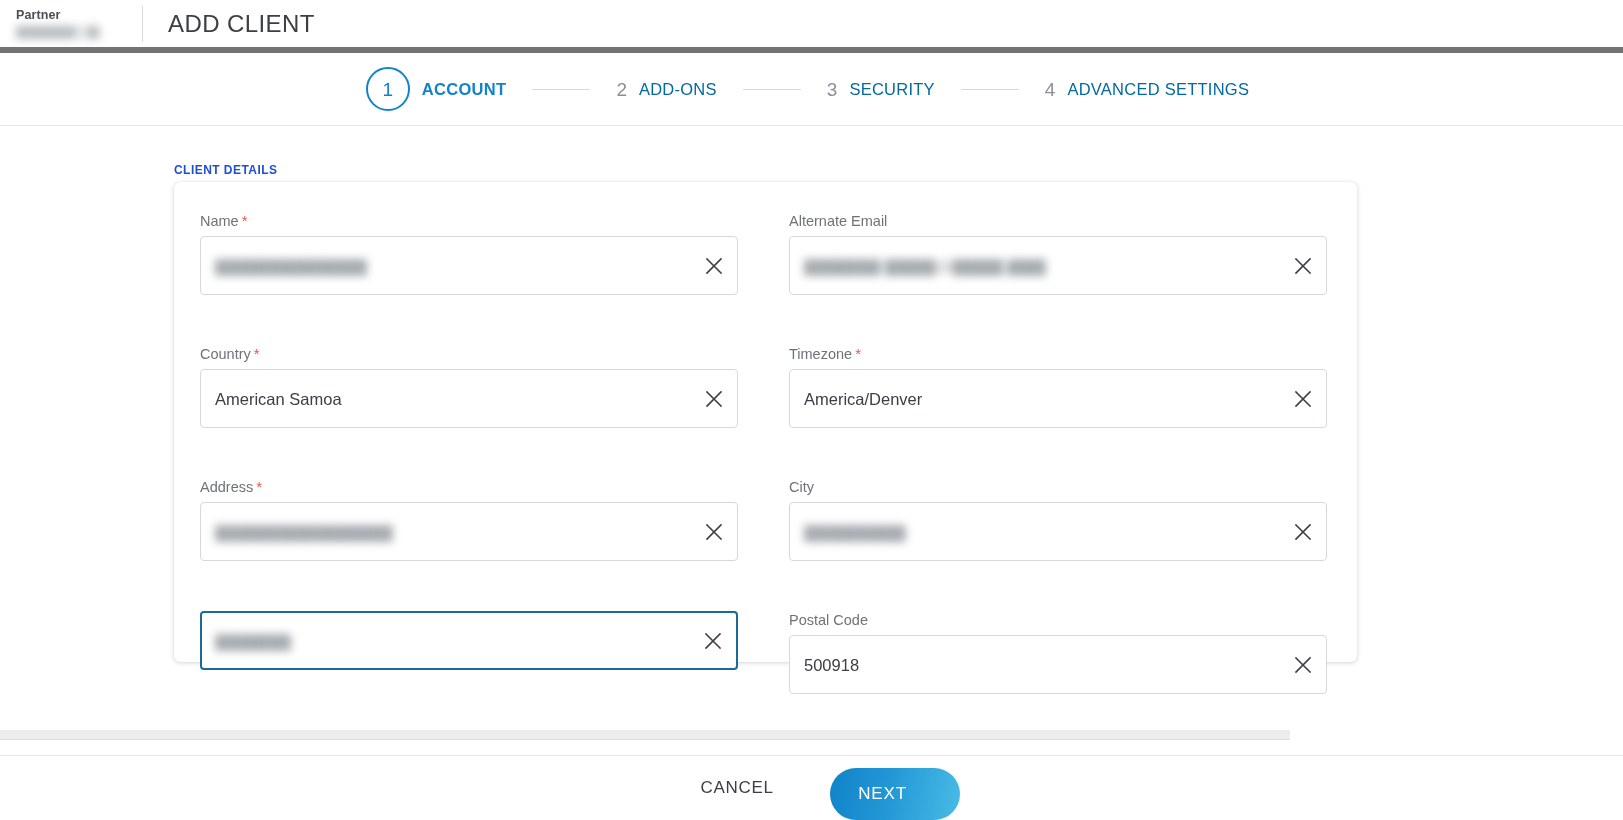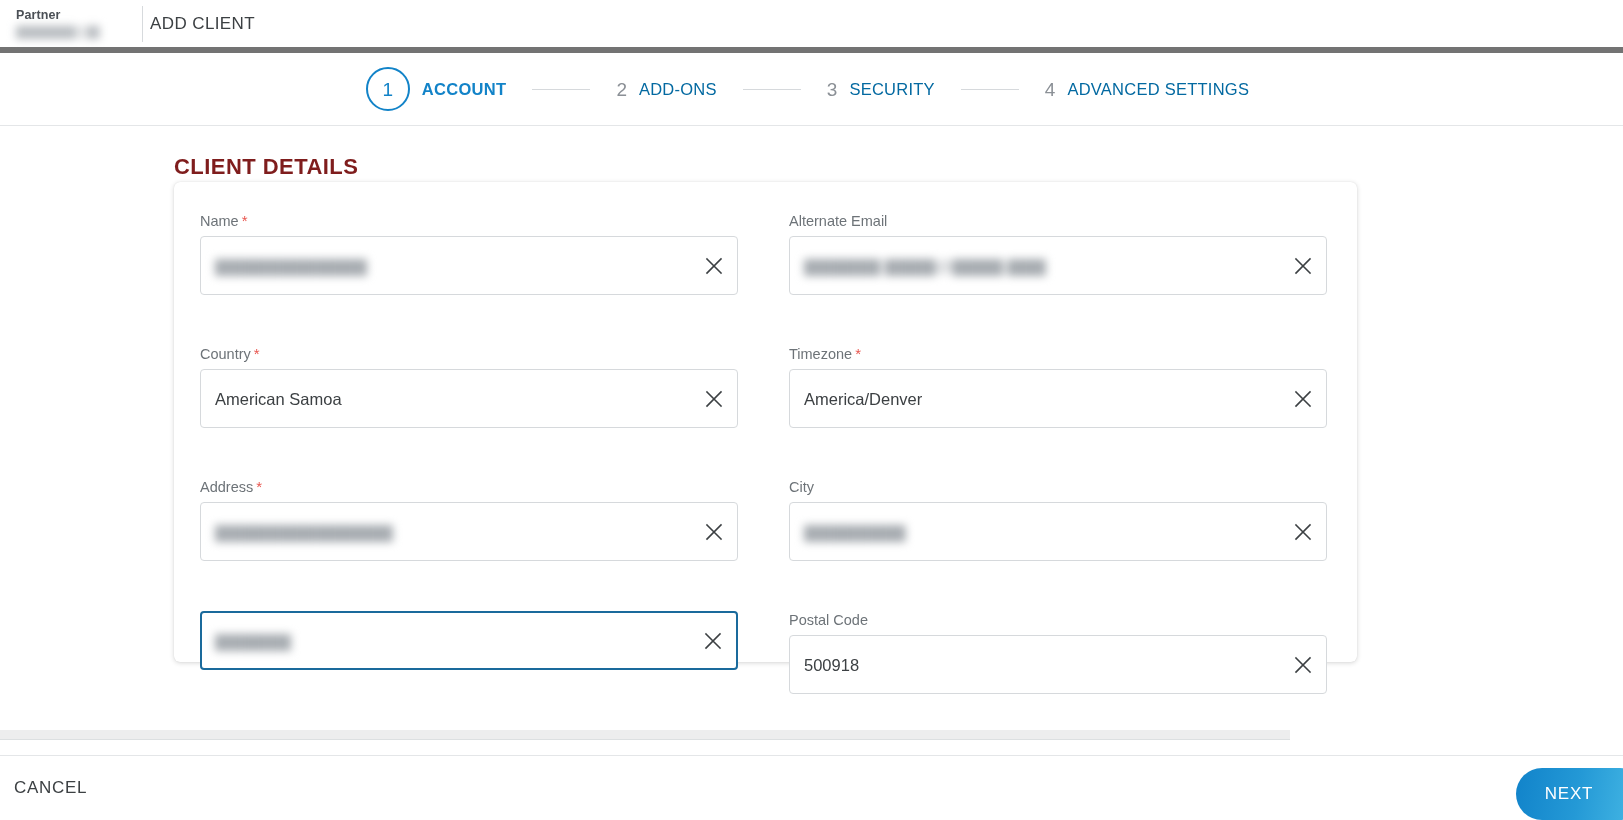--- a/index.html
+++ b/index.html
@@ -54,10 +54,10 @@
     margin-left: 0px;
   }
   .page-title {
-    font-size: 17px;
+    font-size: 24px;
     color: #3c4043;
     letter-spacing: .4px;
-    margin-left: 7px;
+    margin-left: 25px;
     font-weight: normal;
   }
 

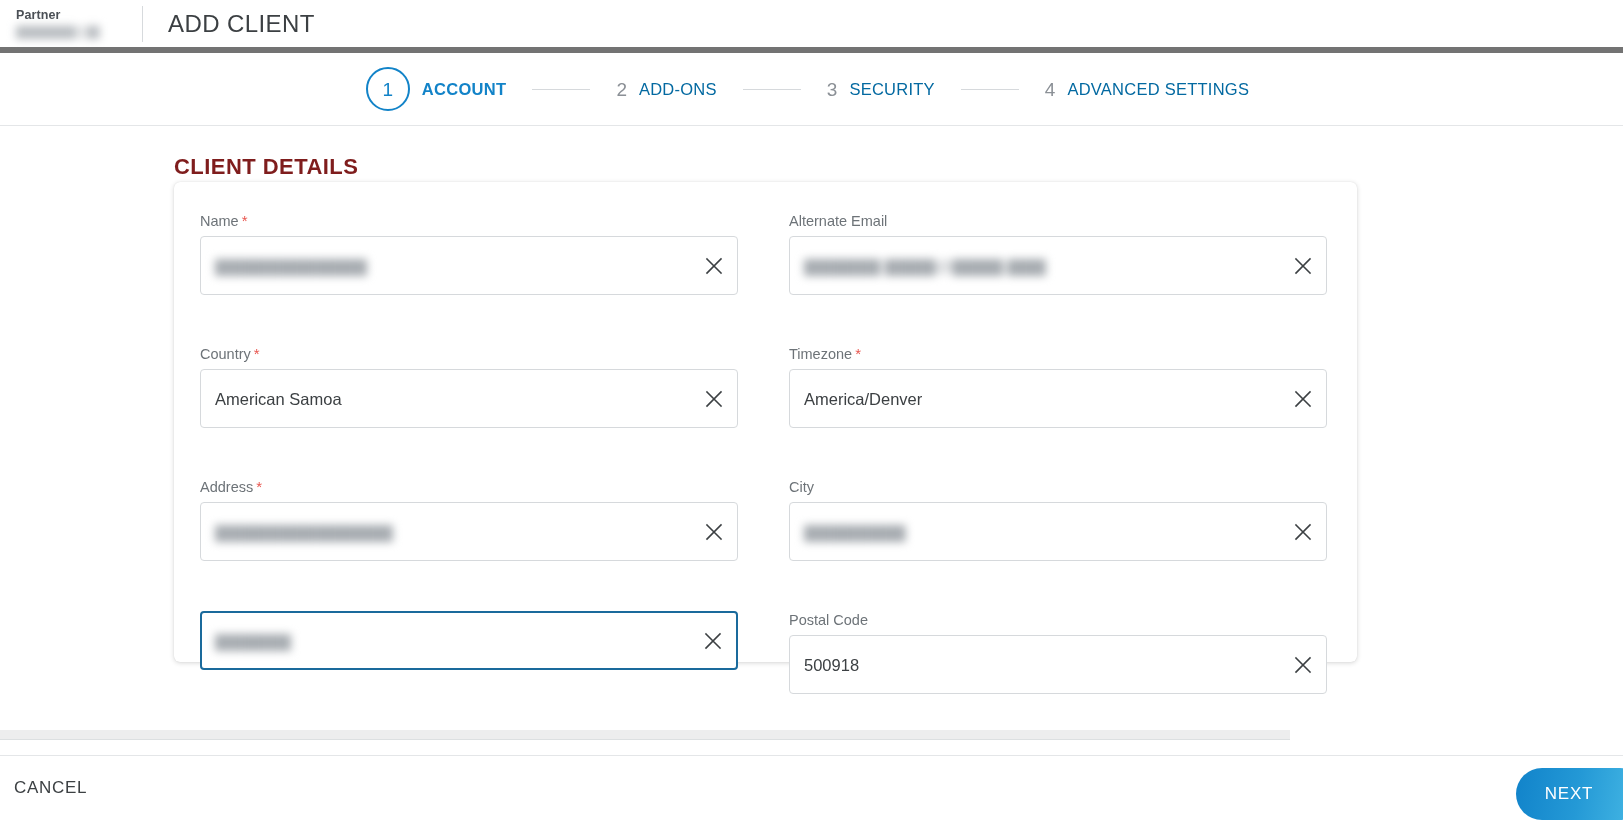--- a/index.html
+++ b/index.html
@@ -124,10 +124,10 @@
     overflow: hidden;
   }
   .section-title {
-    font-size: 22px;
-    color: #7f1d1d;
+    font-size: 12px;
+    color: #1d4ed8;
     letter-spacing: .45px;
-    margin: 28px 0 0 174px;
+    margin: 37px 0 0 174px;
   }
 
   .form-card {

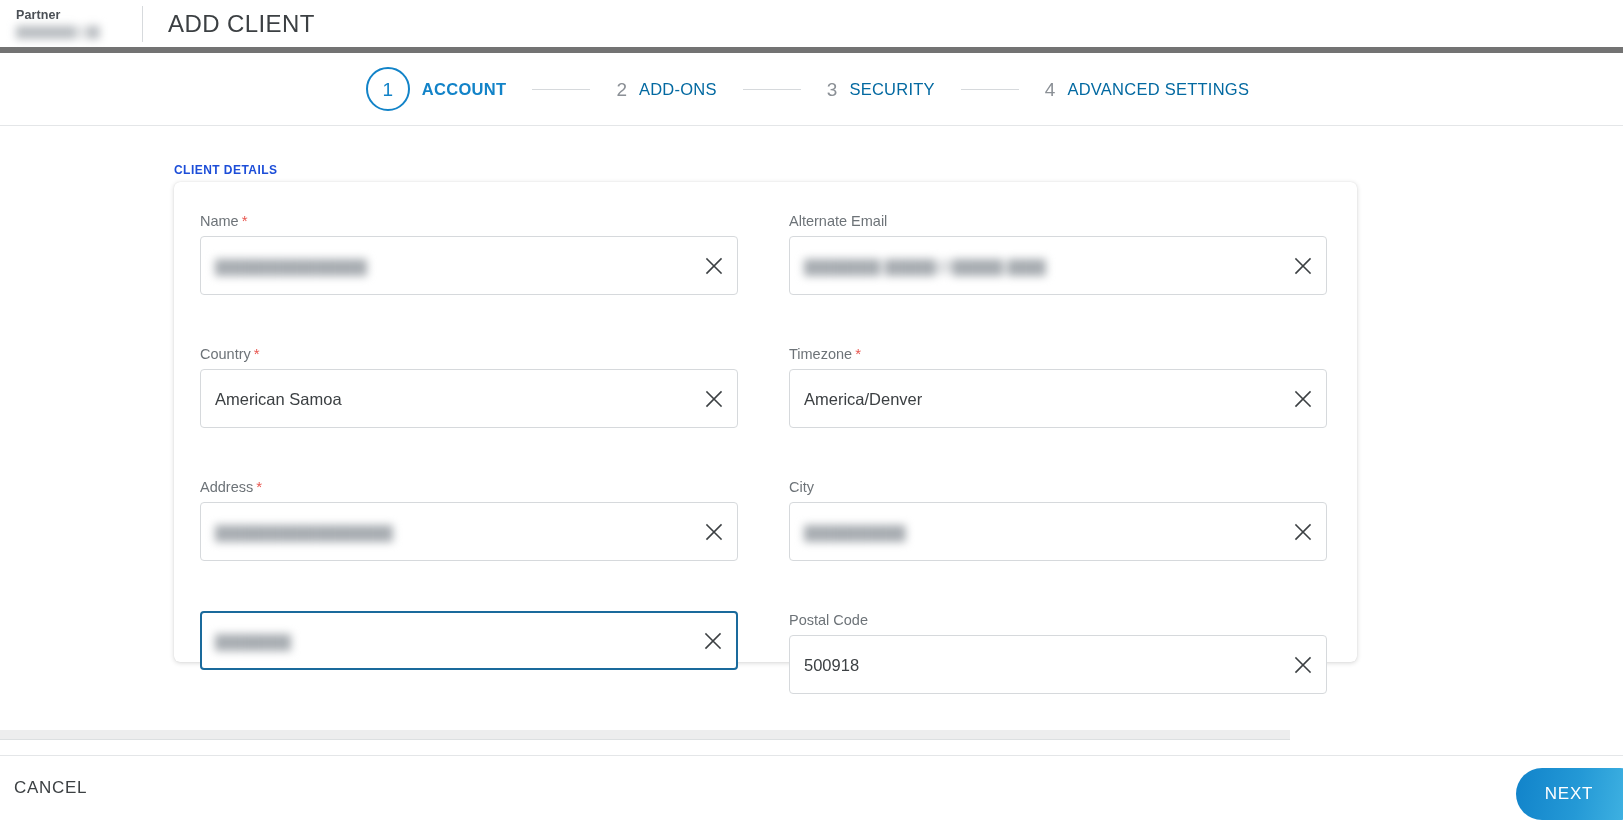--- a/index.html
+++ b/index.html
@@ -222,7 +222,7 @@
     border-top: 1px solid #e4e6e8;
     display: flex;
     align-items: center;
-    justify-content: space-between;
+    justify-content: center;
     background: #ffffff;
     padding-right: 0px;
   }

